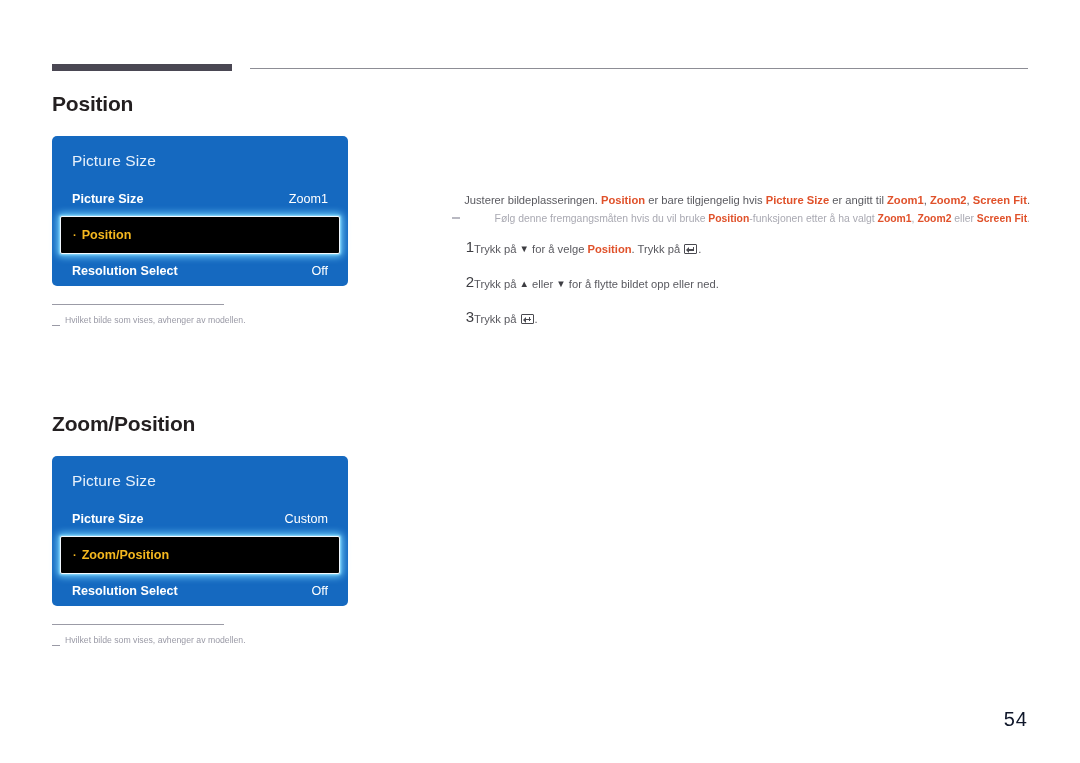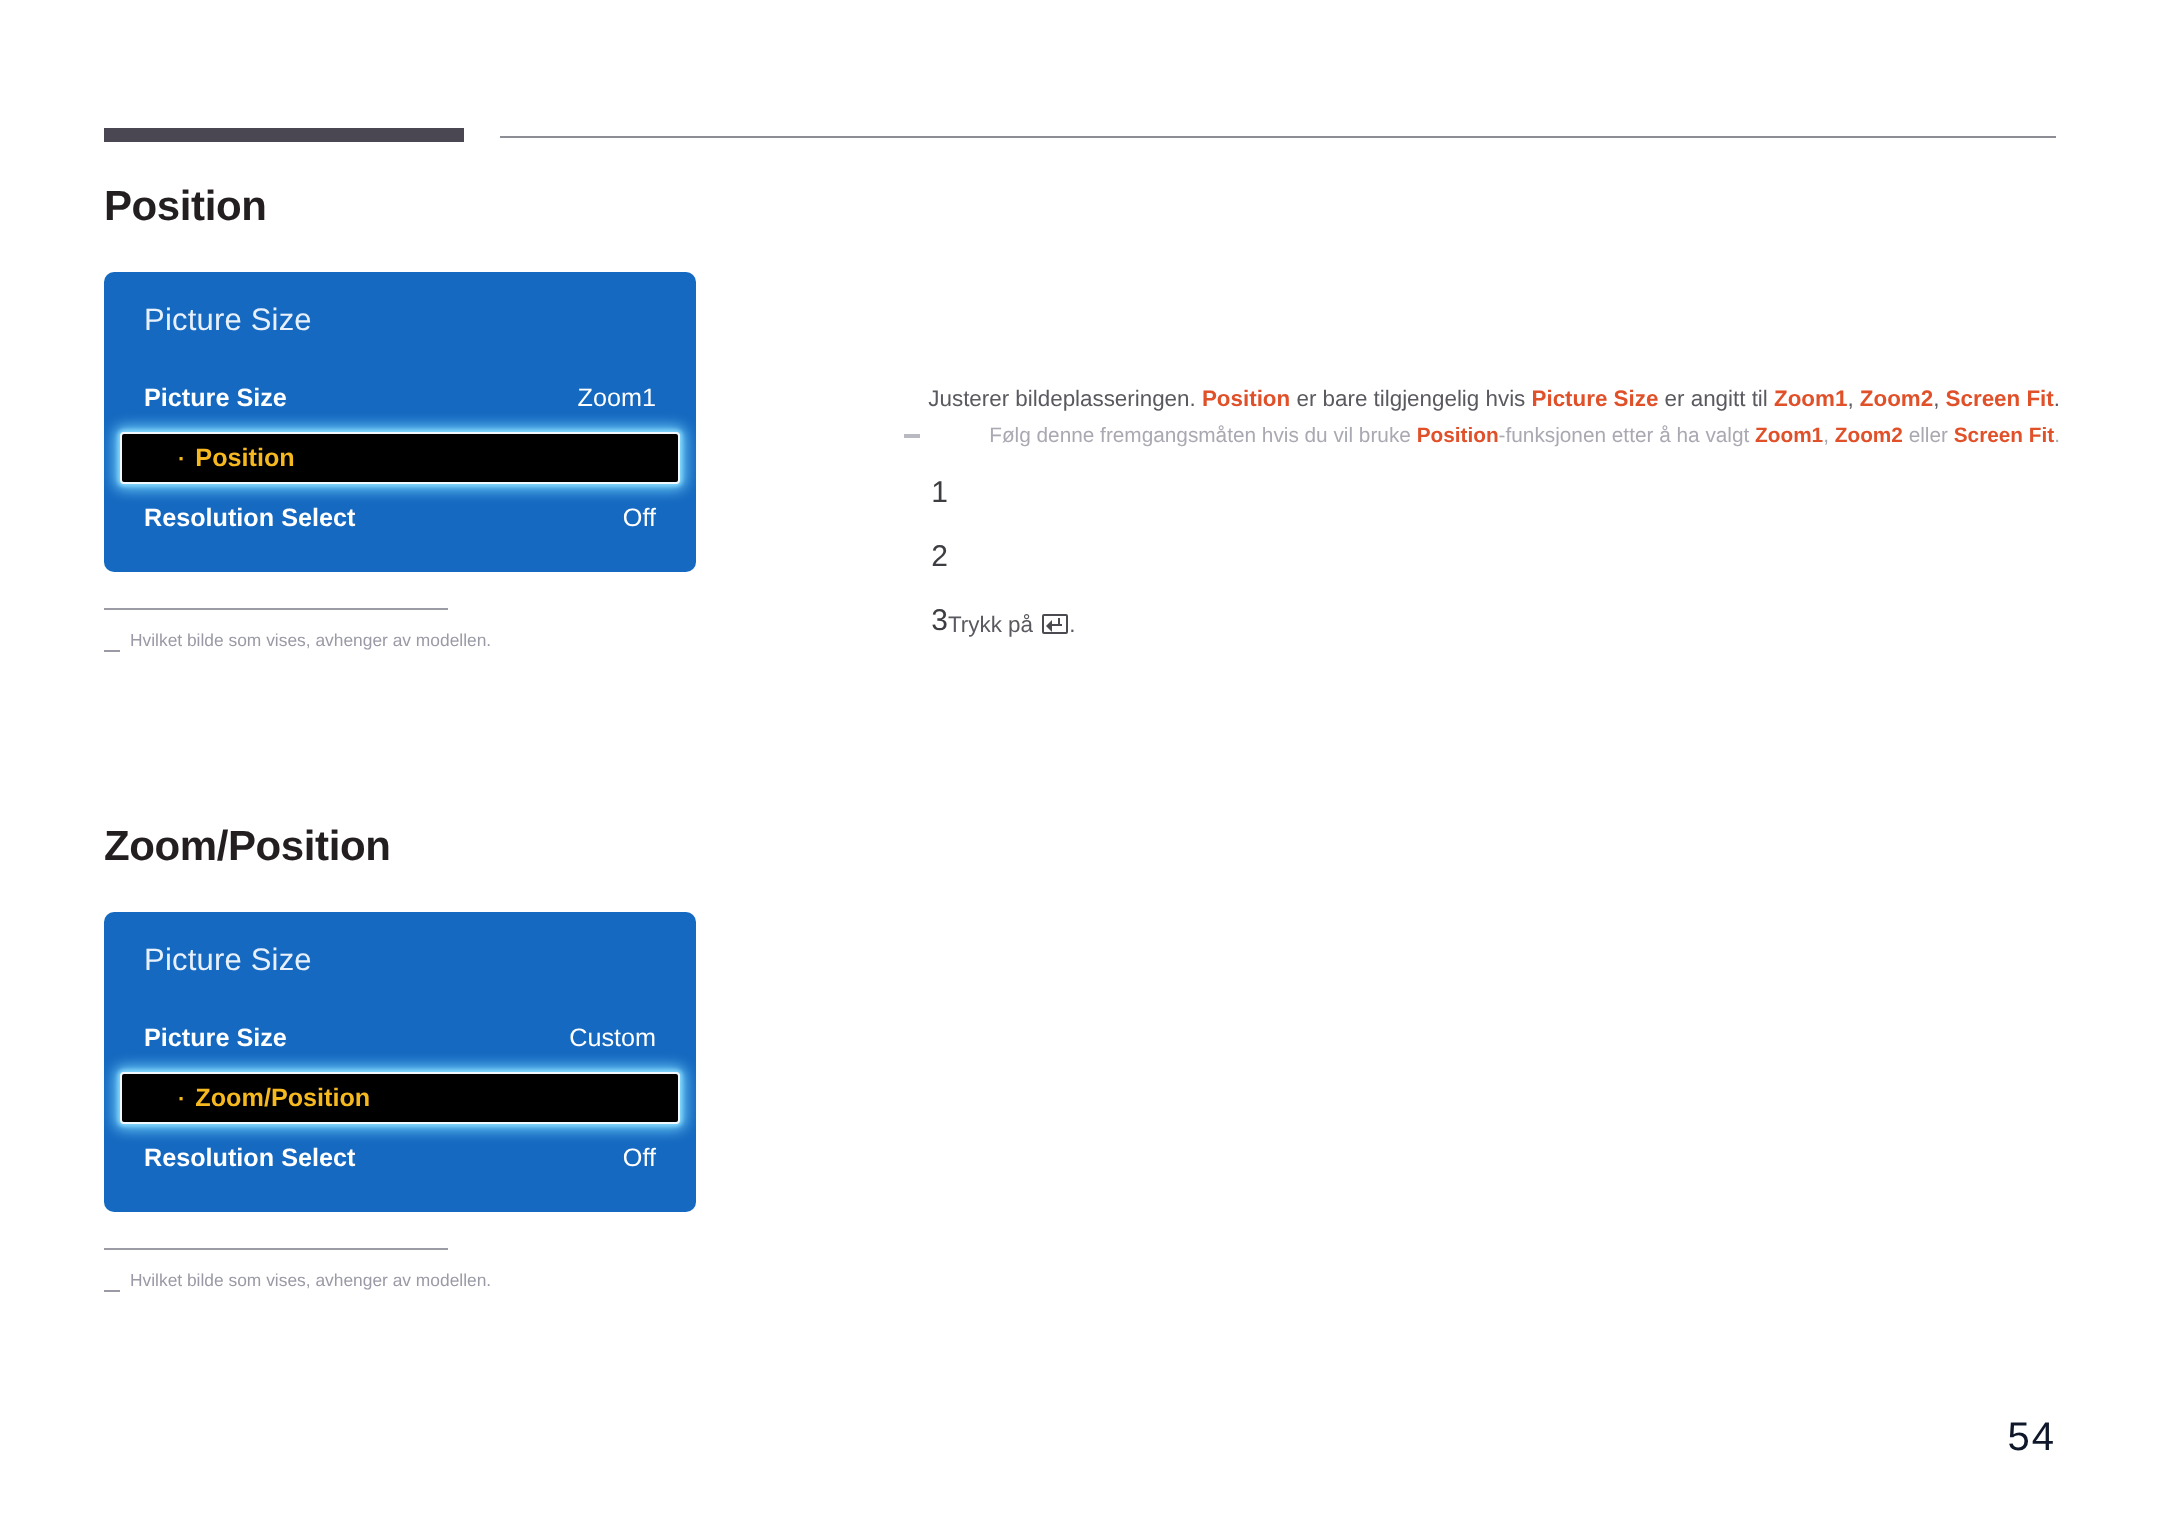--- a/index.html
+++ b/index.html
@@ -91,8 +91,8 @@
 
   .osd-row.selected {
     margin: 2px 8px;
-    padding: 0 28px;
-    height: 26px;
+    padding: 0 12px;
+    height: 38px;
     background: #000000;
     border: 1.5px solid #f2f8ff;
     border-radius: 2px;

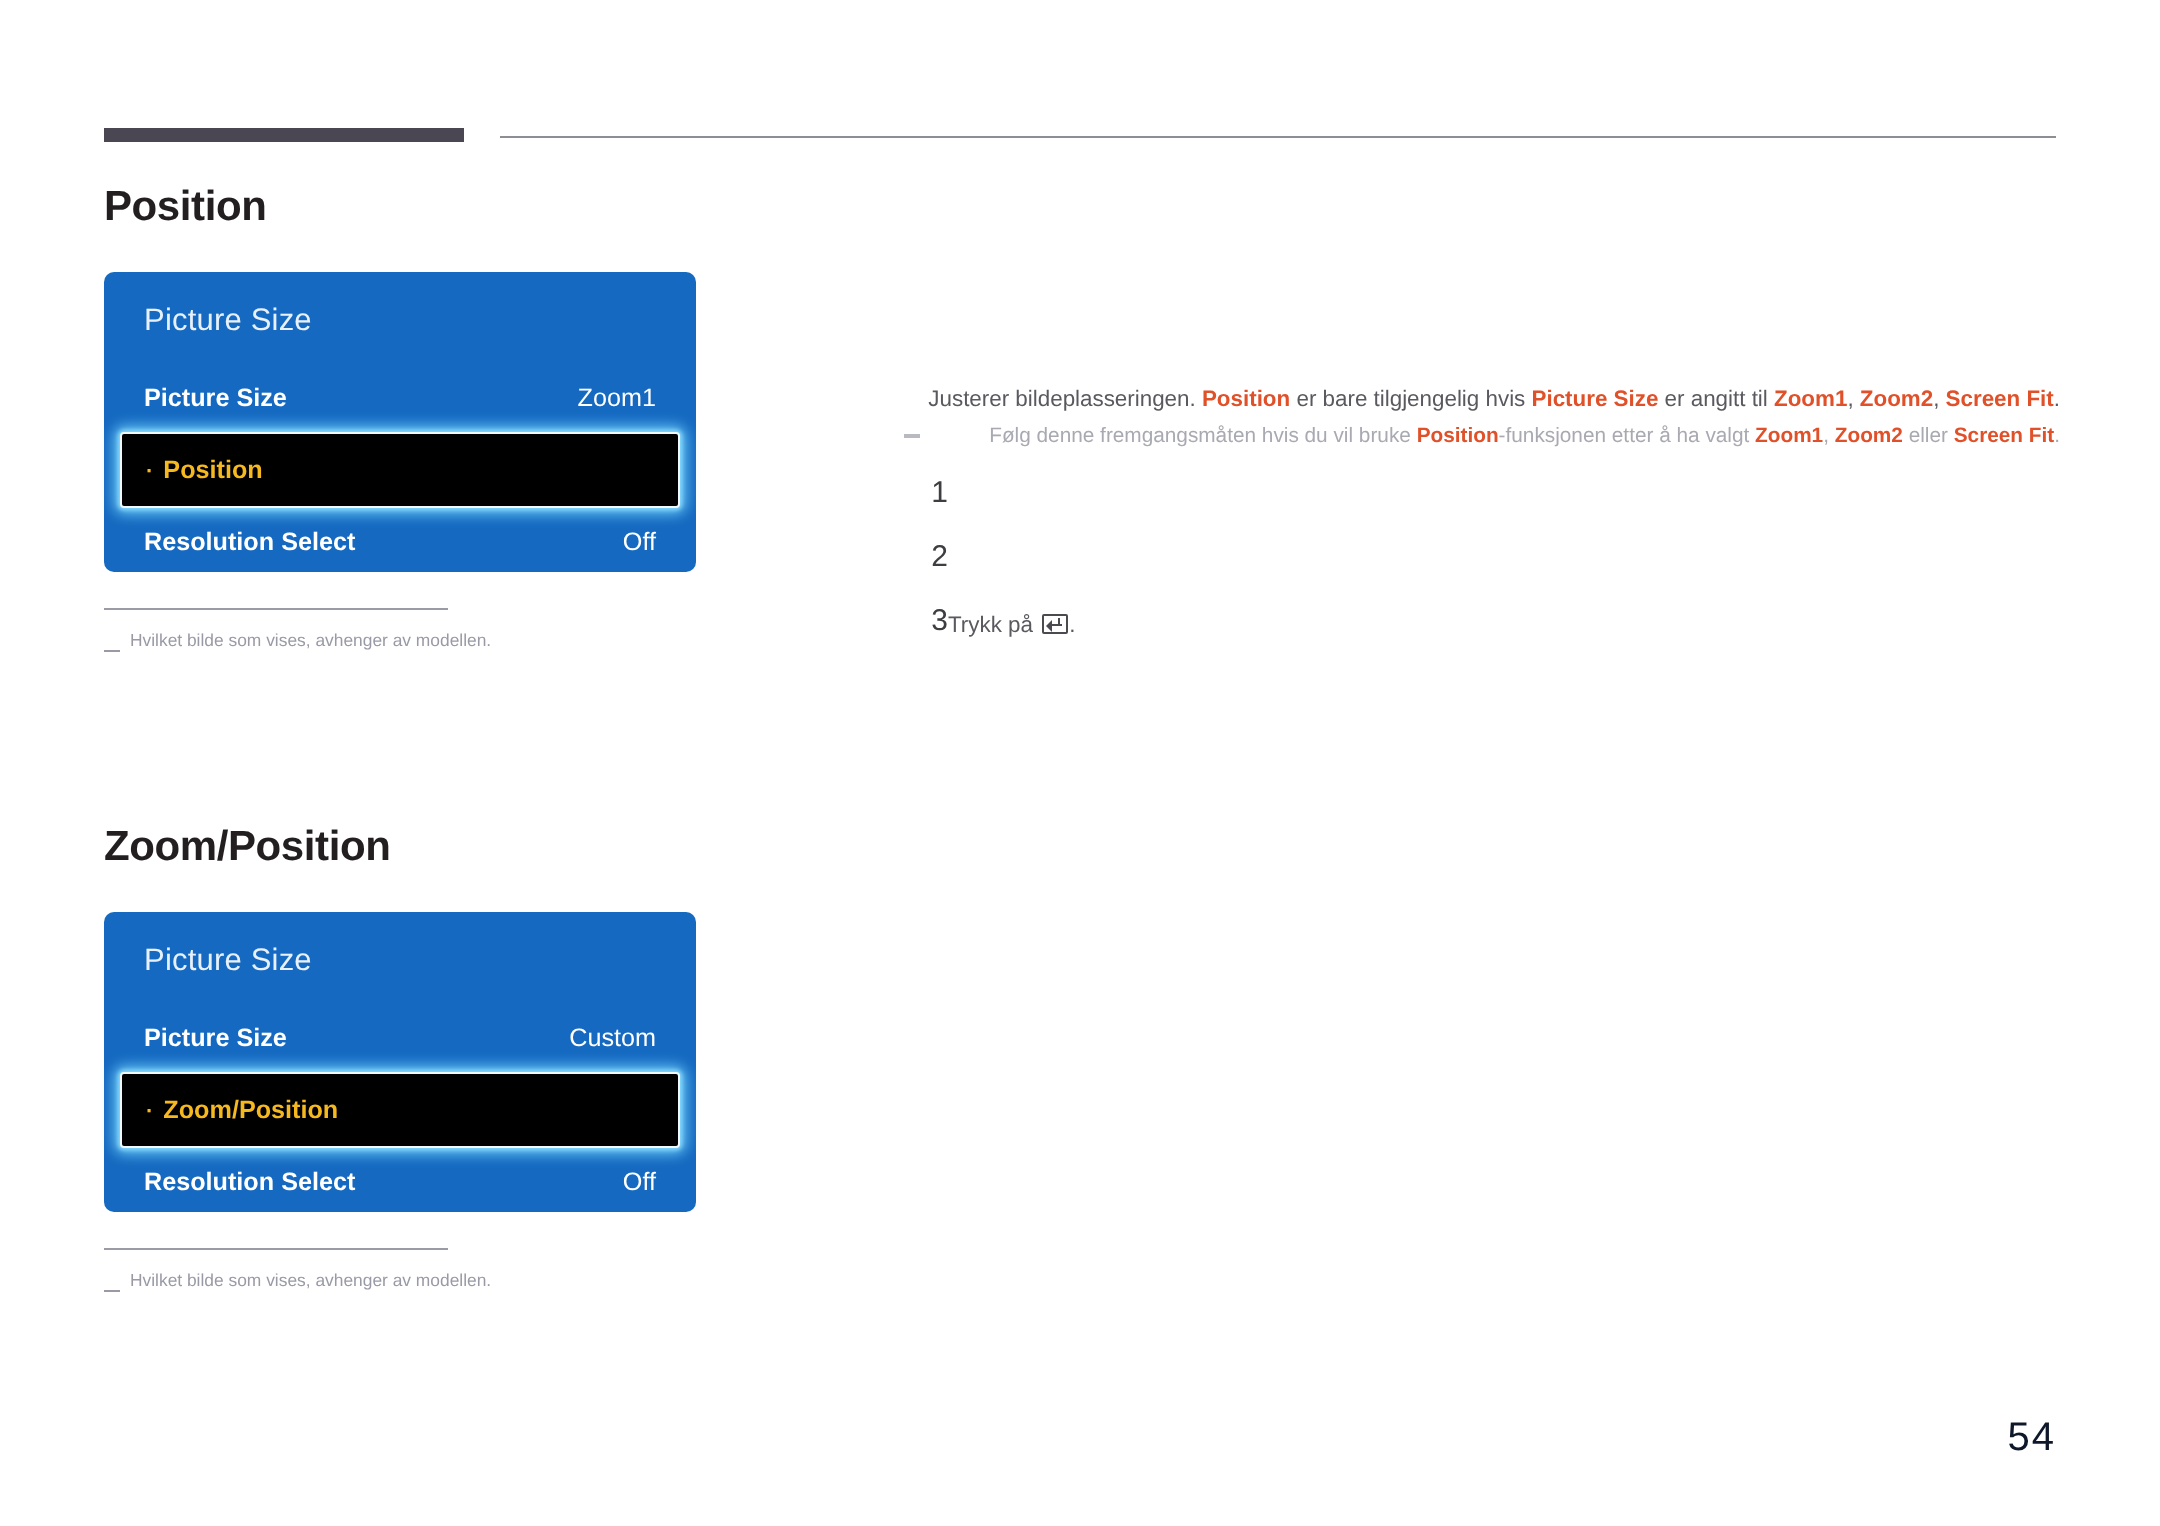--- a/index.html
+++ b/index.html
@@ -269,6 +269,7 @@
     <div class="steps" id="steps-0">
         <div class="step">
           <div class="step-num">1</div>
+          <div class="step-text"><span>Trykk på </span><span class="arw">▼</span><span> for å velge </span><b class="or">Position</b><span>. Trykk på </span><span class="enter-key"><span class="enter-arrowhead"></span></span><span>.</span></div>
         </div>
         <div class="step">
           <div class="step-num">2</div>

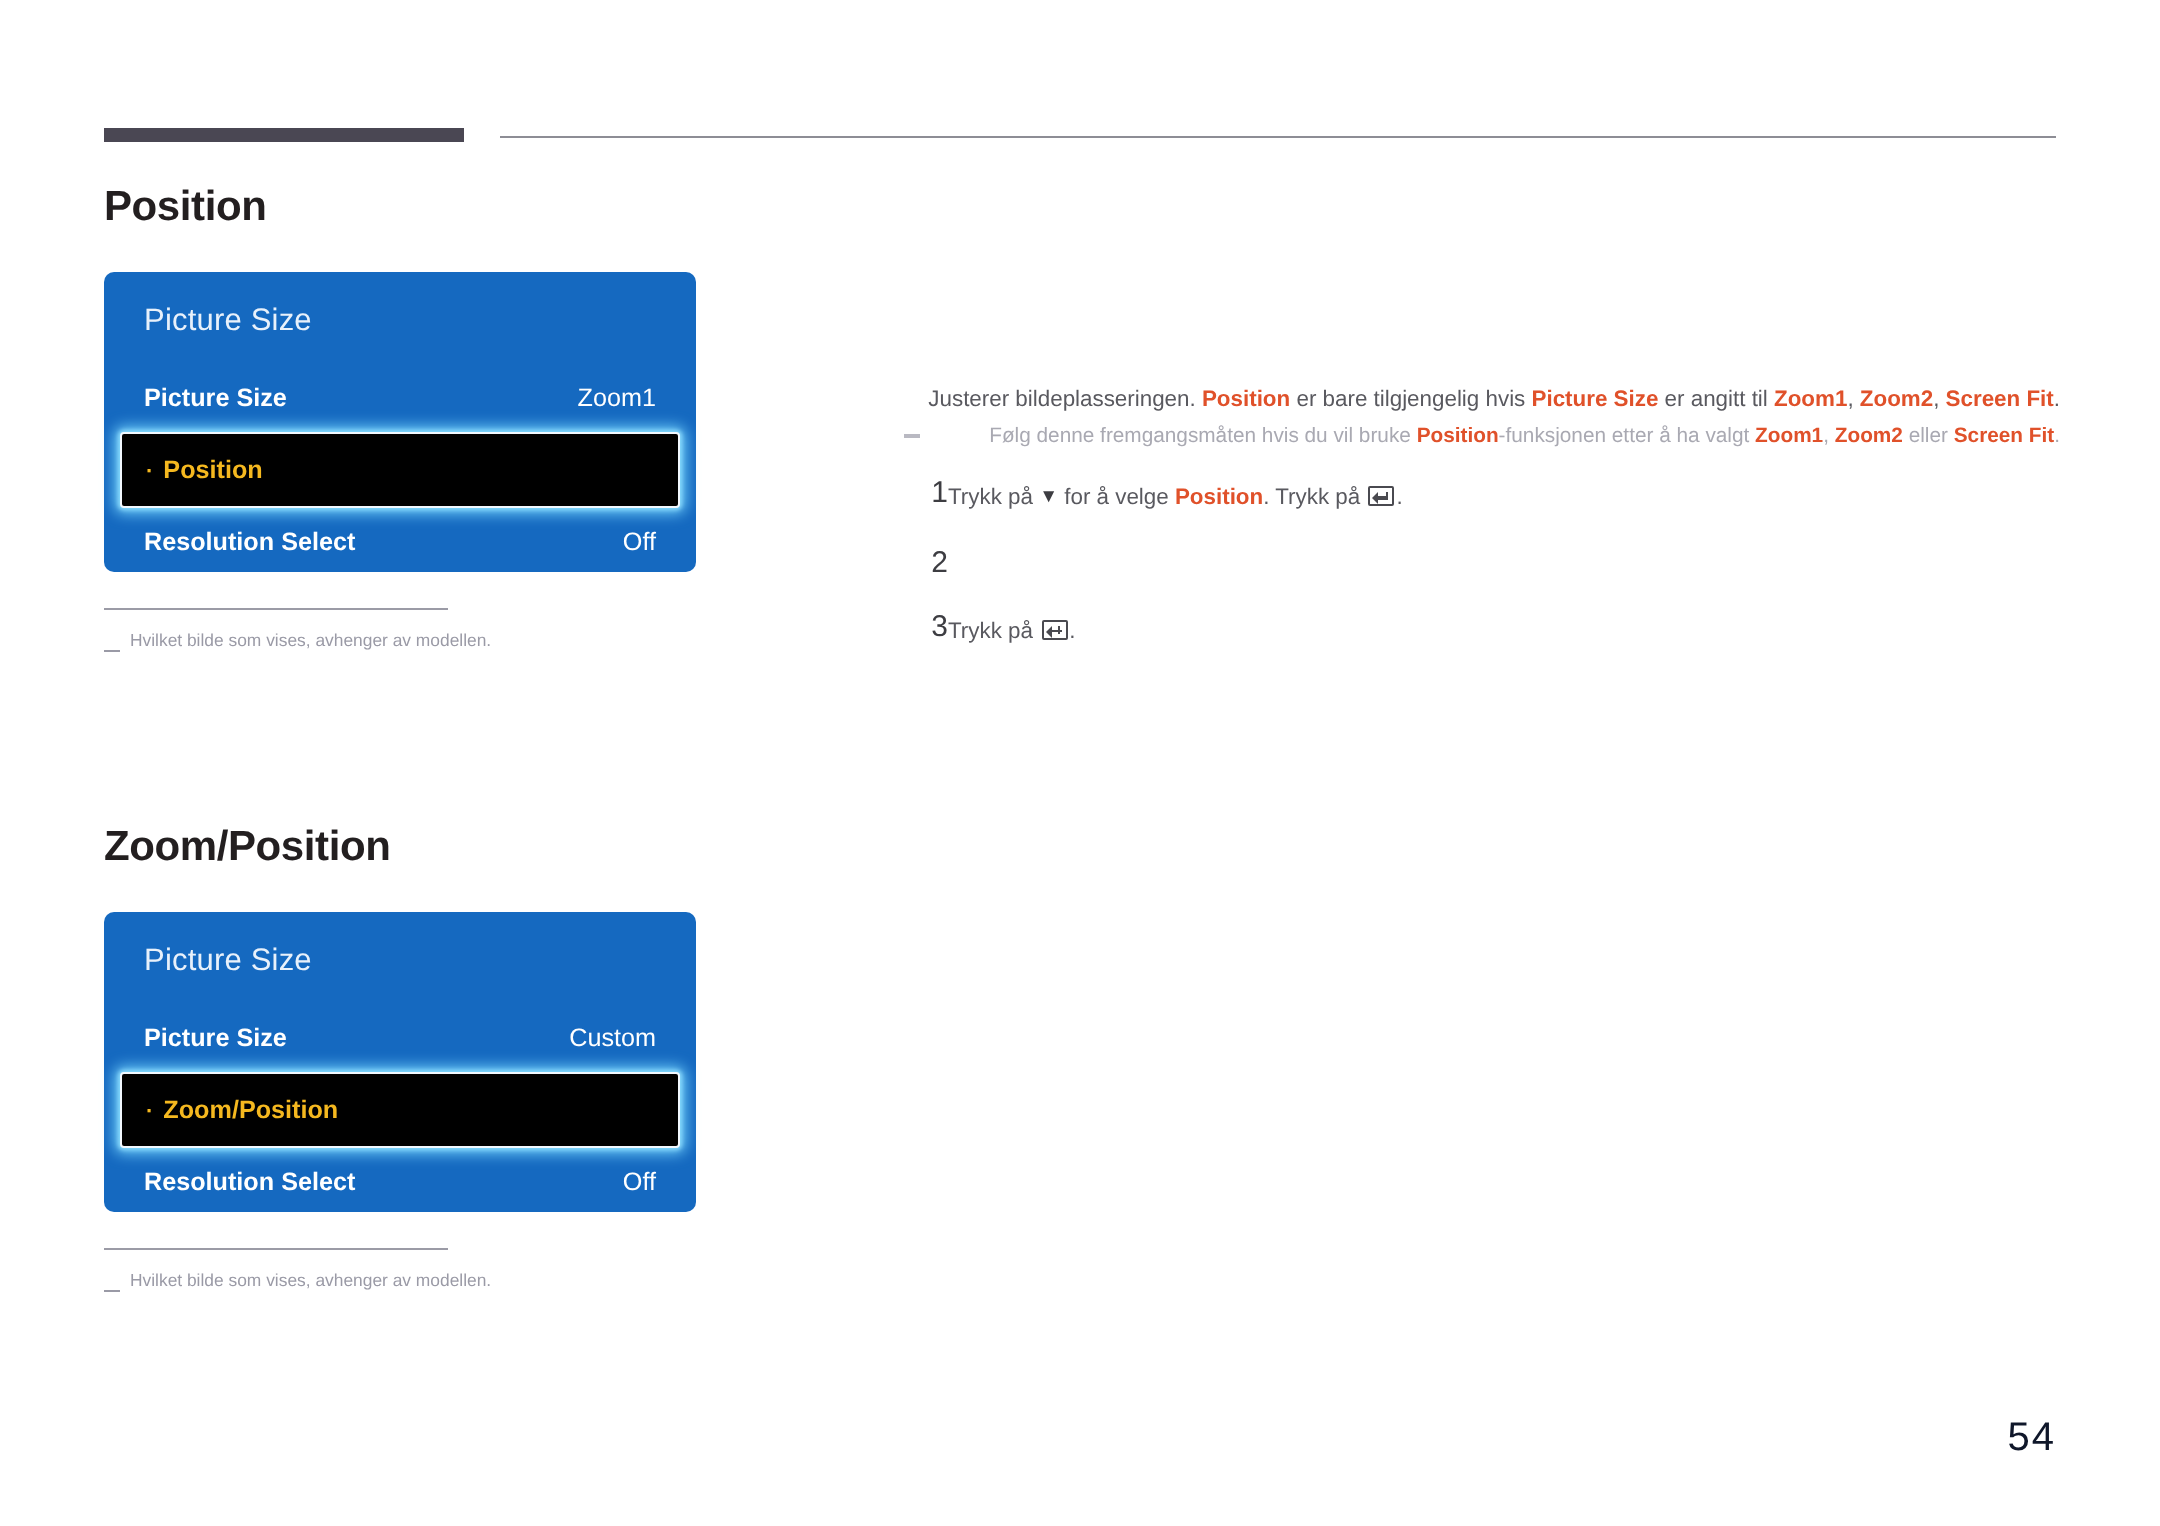--- a/index.html
+++ b/index.html
@@ -273,6 +273,7 @@
         </div>
         <div class="step">
           <div class="step-num">2</div>
+          <div class="step-text"><span>Trykk på </span><span class="arw">▲</span><span> eller </span><span class="arw">▼</span><span> for å flytte bildet opp eller ned.</span></div>
         </div>
         <div class="step">
           <div class="step-num">3</div>

